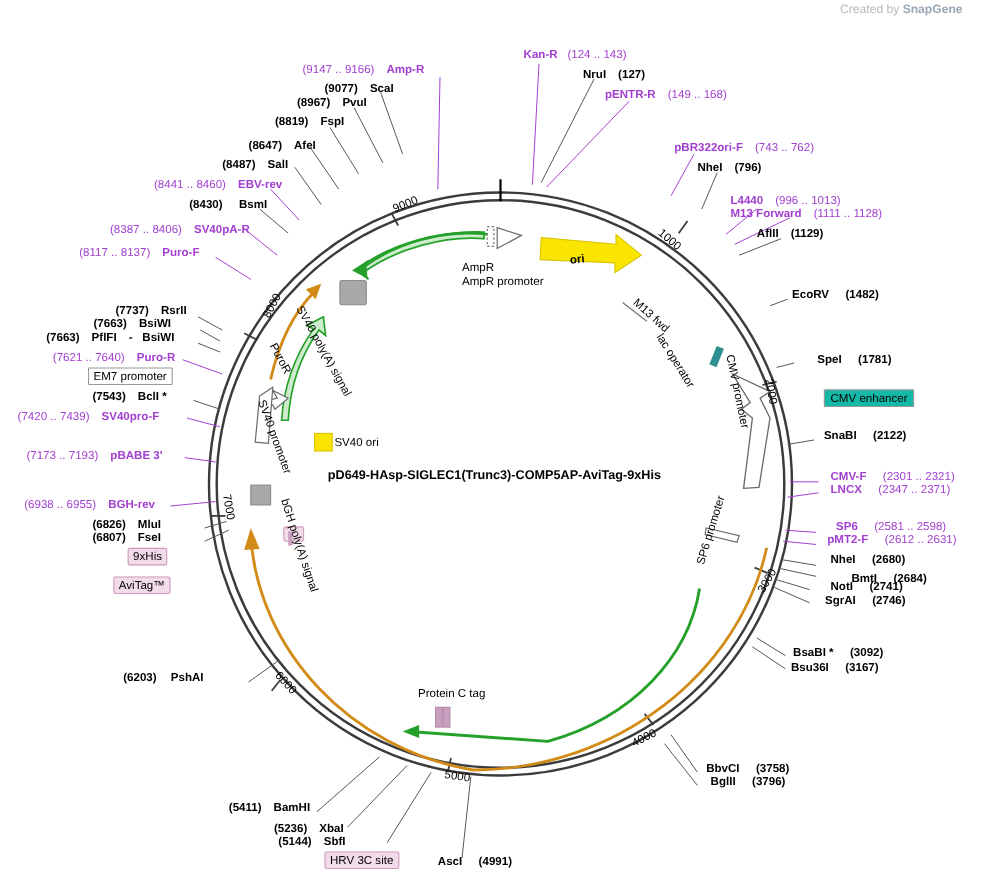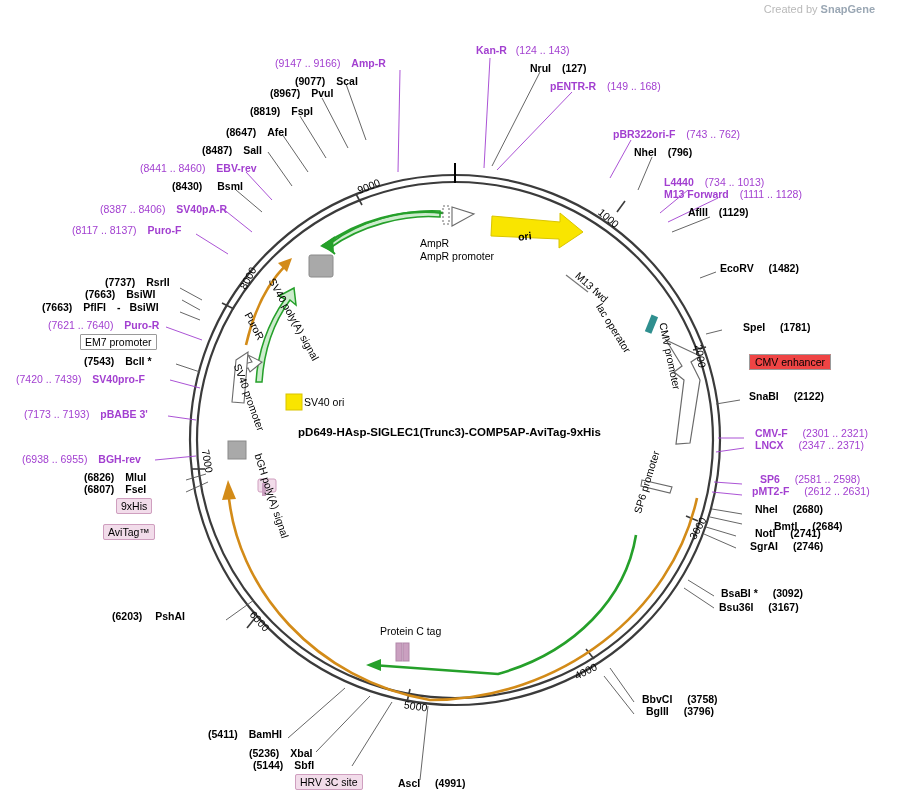--- a/index.html
+++ b/index.html
@@ -235,7 +235,7 @@
   </div>
   <div class="lbl" style="left:664px;top:176px;">
     <span class="purb">L4440</span>
-    <span class="pur" style="margin-left:8px;">(734 .. 1013)</span>
+    <span class="pur" style="margin-left:8px;">(996 .. 1013)</span>
   </div>
   <div class="lbl" style="left:664px;top:188px;">
     <span class="purb">M13 Forward</span>

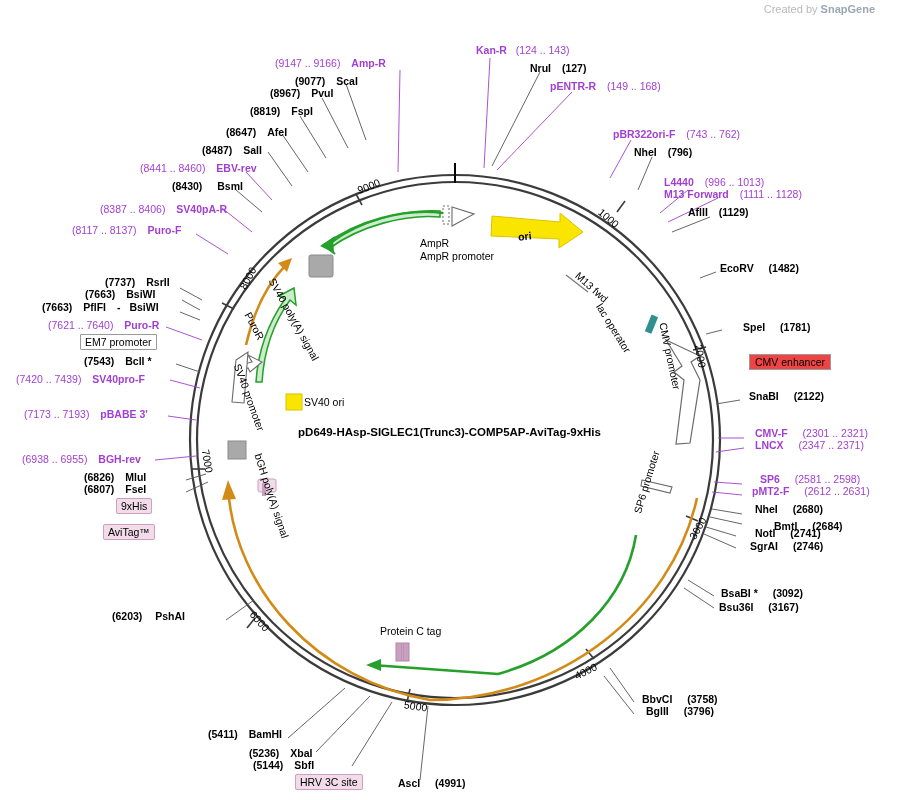--- a/index.html
+++ b/index.html
@@ -27,7 +27,7 @@
     padding:1px 4px;border-radius:2px;font-size:10.5px;color:#000;
   }
   .boxgrey{
-    border:1px solid #9a9a9a;background:#ef4444;
+    border:1px solid #9a9a9a;background:#14b8a6;
     padding:1px 5px;border-radius:1px;font-size:10.5px;color:#000;
   }
 

